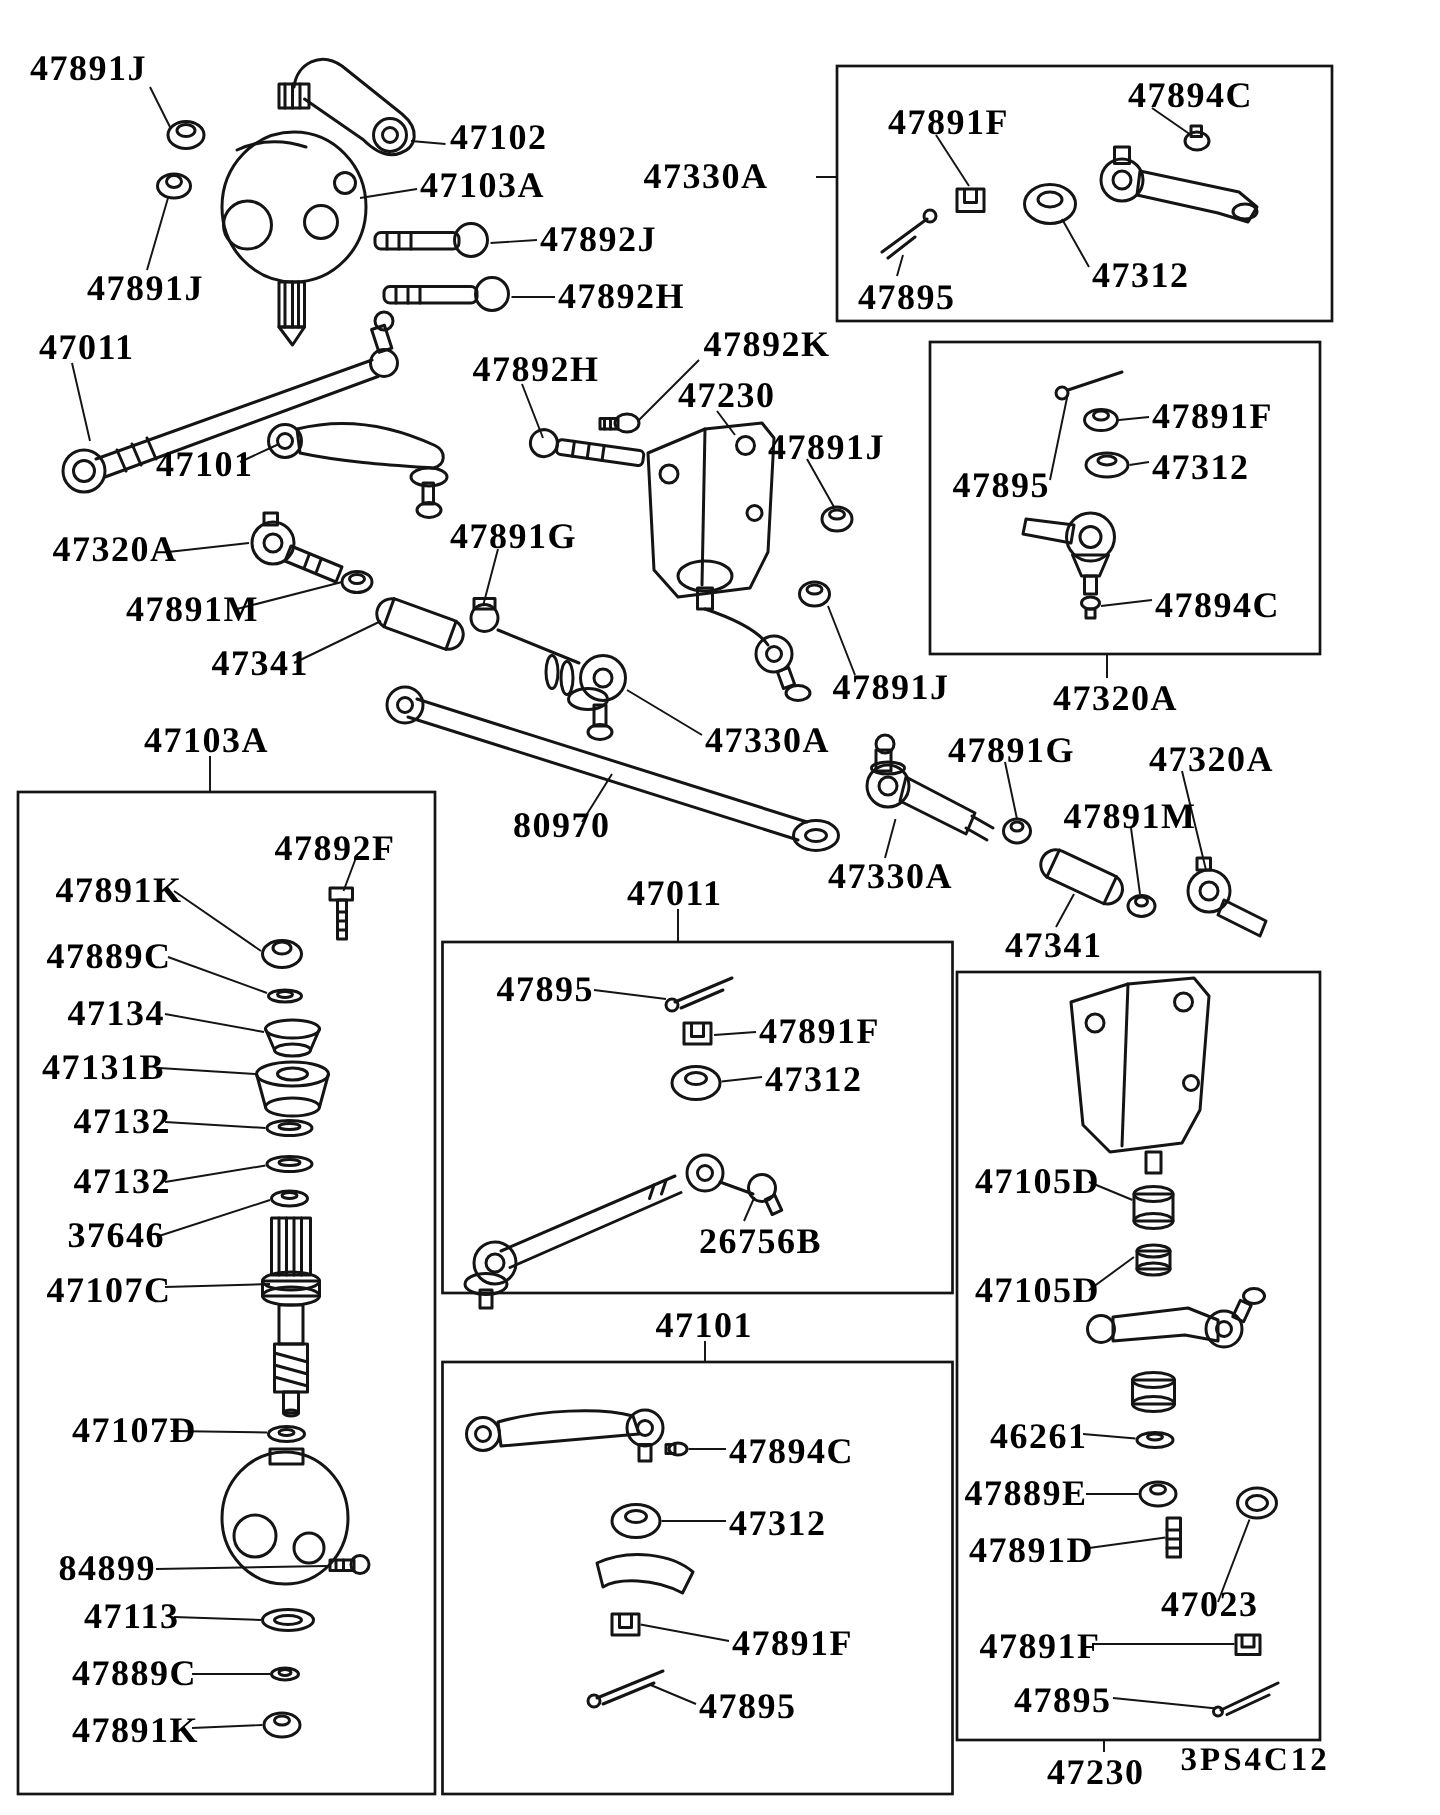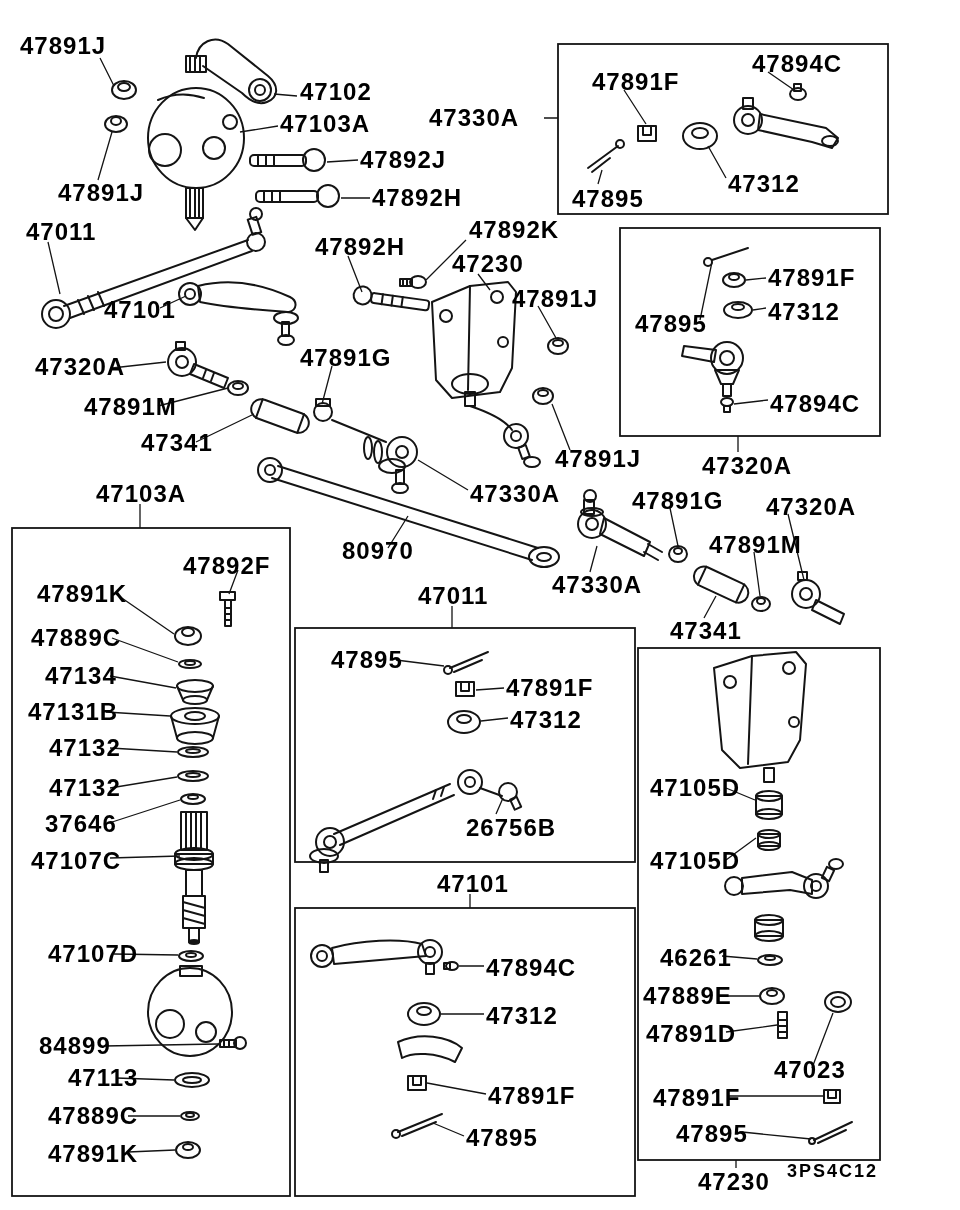--- a/index.html
+++ b/index.html
@@ -4,7 +4,7 @@
 <style>
   html,body{margin:0;padding:0;background:#fff;}
   #page{position:relative;width:960px;height:1210px;background:#fff;overflow:hidden;
-        font-family:Liberation Sans, sans-serif;}
+        font-family:Liberation Serif, serif;}
   #art{position:absolute;left:0;top:0;}
   .lbl{position:absolute;font-weight:700;font-size:24px;letter-spacing:1px;color:#000;
        white-space:nowrap;line-height:1;}

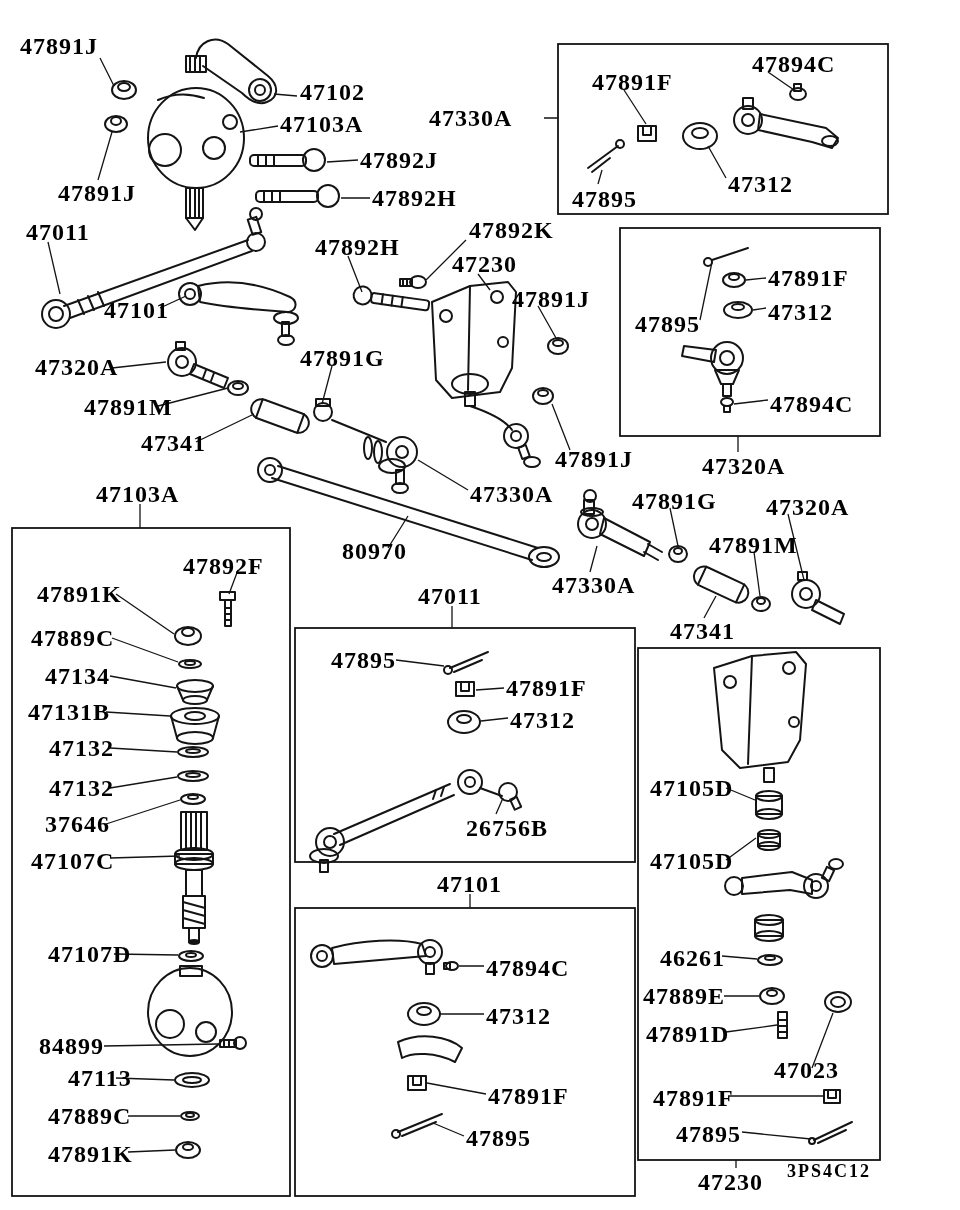--- a/index.html
+++ b/index.html
@@ -411,7 +411,7 @@
   <div class="lbl" style="left:31px;top:849px">47107C</div>
   <div class="lbl" style="left:48px;top:942px">47107D</div>
   <div class="lbl" style="left:39px;top:1034px">84899</div>
-  <div class="lbl" style="left:68px;top:1066px">47113</div>
+  <div class="lbl" style="left:56px;top:1066px">47113</div>
   <div class="lbl" style="left:48px;top:1104px">47889C</div>
   <div class="lbl" style="left:48px;top:1142px">47891K</div>
   <div class="lbl" style="left:418px;top:584px">47011</div>

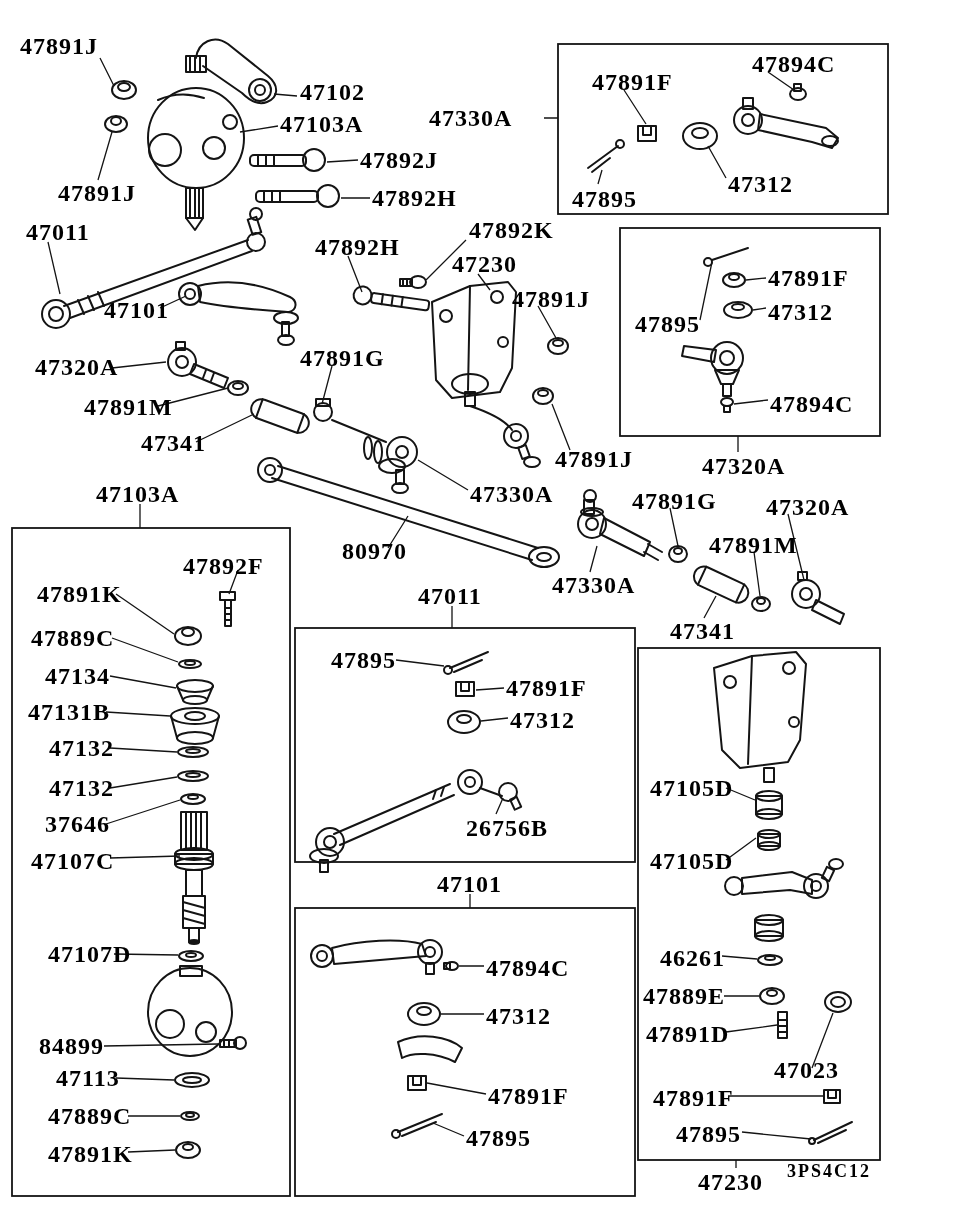--- a/index.html
+++ b/index.html
@@ -8,7 +8,7 @@
   #art{position:absolute;left:0;top:0;}
   .lbl{position:absolute;font-weight:700;font-size:24px;letter-spacing:1px;color:#000;
        white-space:nowrap;line-height:1;}
-  .lbl-code{position:absolute;font-weight:700;font-size:18px;letter-spacing:2px;color:#000;
+  .lbl-code{position:absolute;font-weight:700;font-size:22px;letter-spacing:2px;color:#000;
        white-space:nowrap;line-height:1;}
   
   #art .s{stroke:#141414;fill:none;stroke-width:2;stroke-linecap:round;stroke-linejoin:round;}

